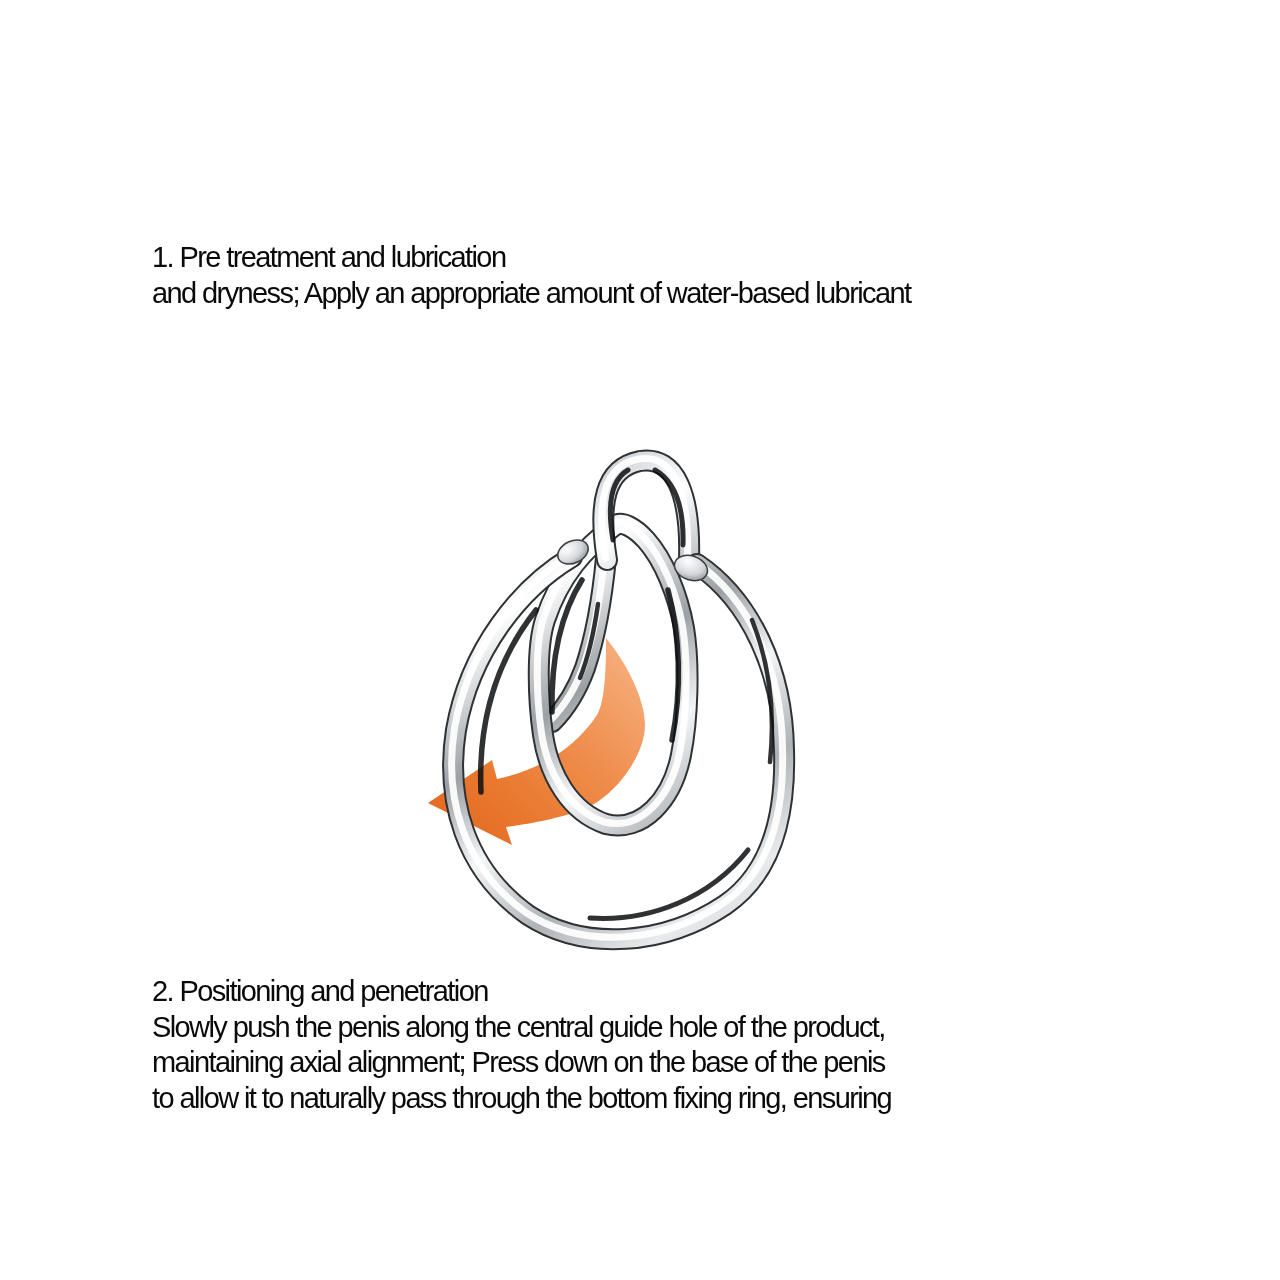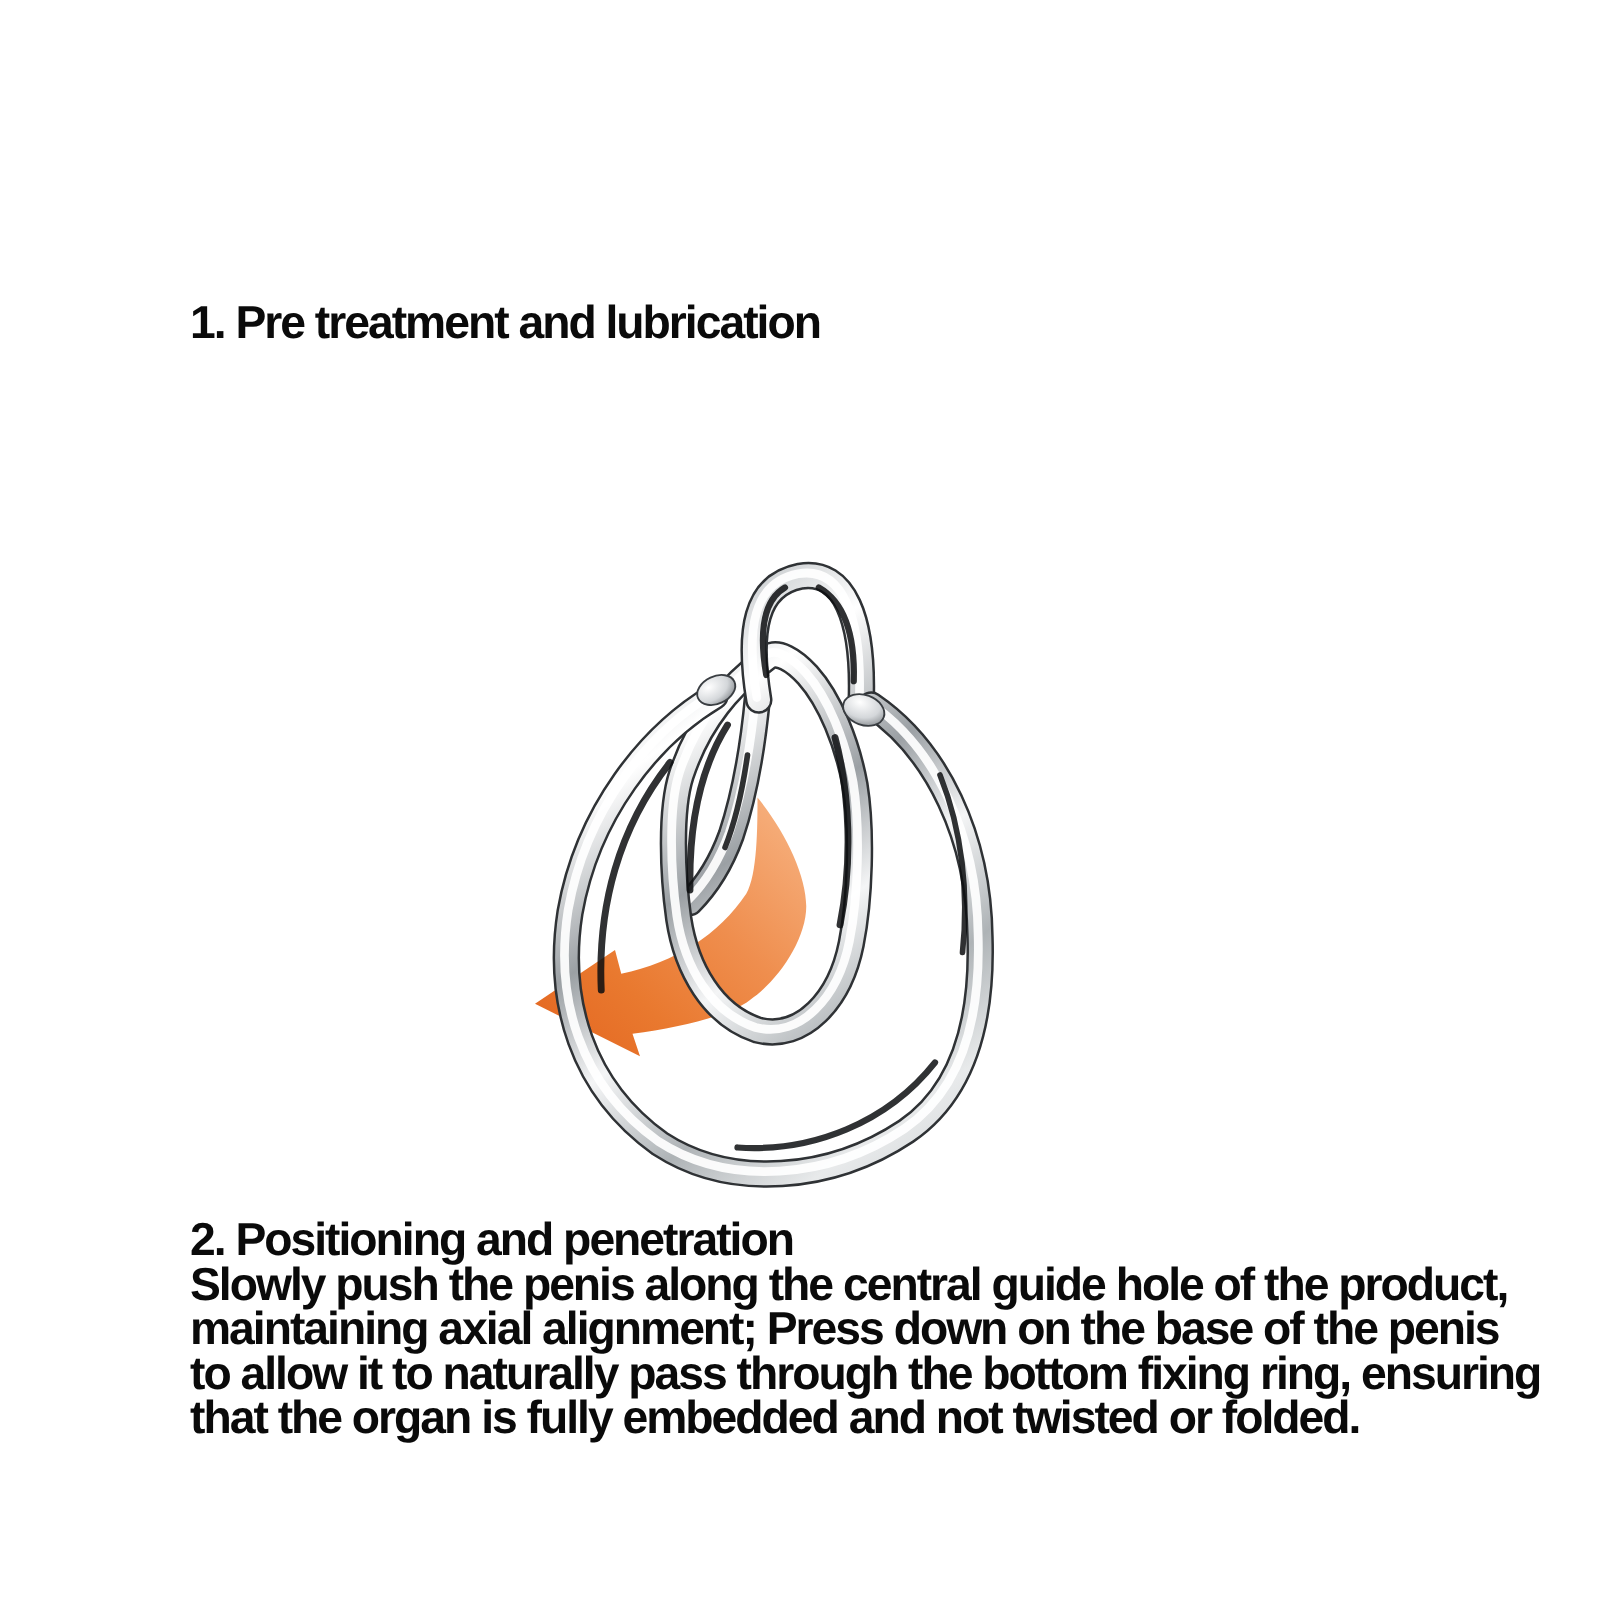--- a/index.html
+++ b/index.html
@@ -14,8 +14,8 @@
     position: absolute;
     left: 152px;
     color: #0a0a0a;
-    font-size: 37px;
-    font-weight: 700;
+    font-size: 29px;
+    font-weight: 400;
     letter-spacing: -1.6px;
     line-height: 35.5px;
     white-space: nowrap;

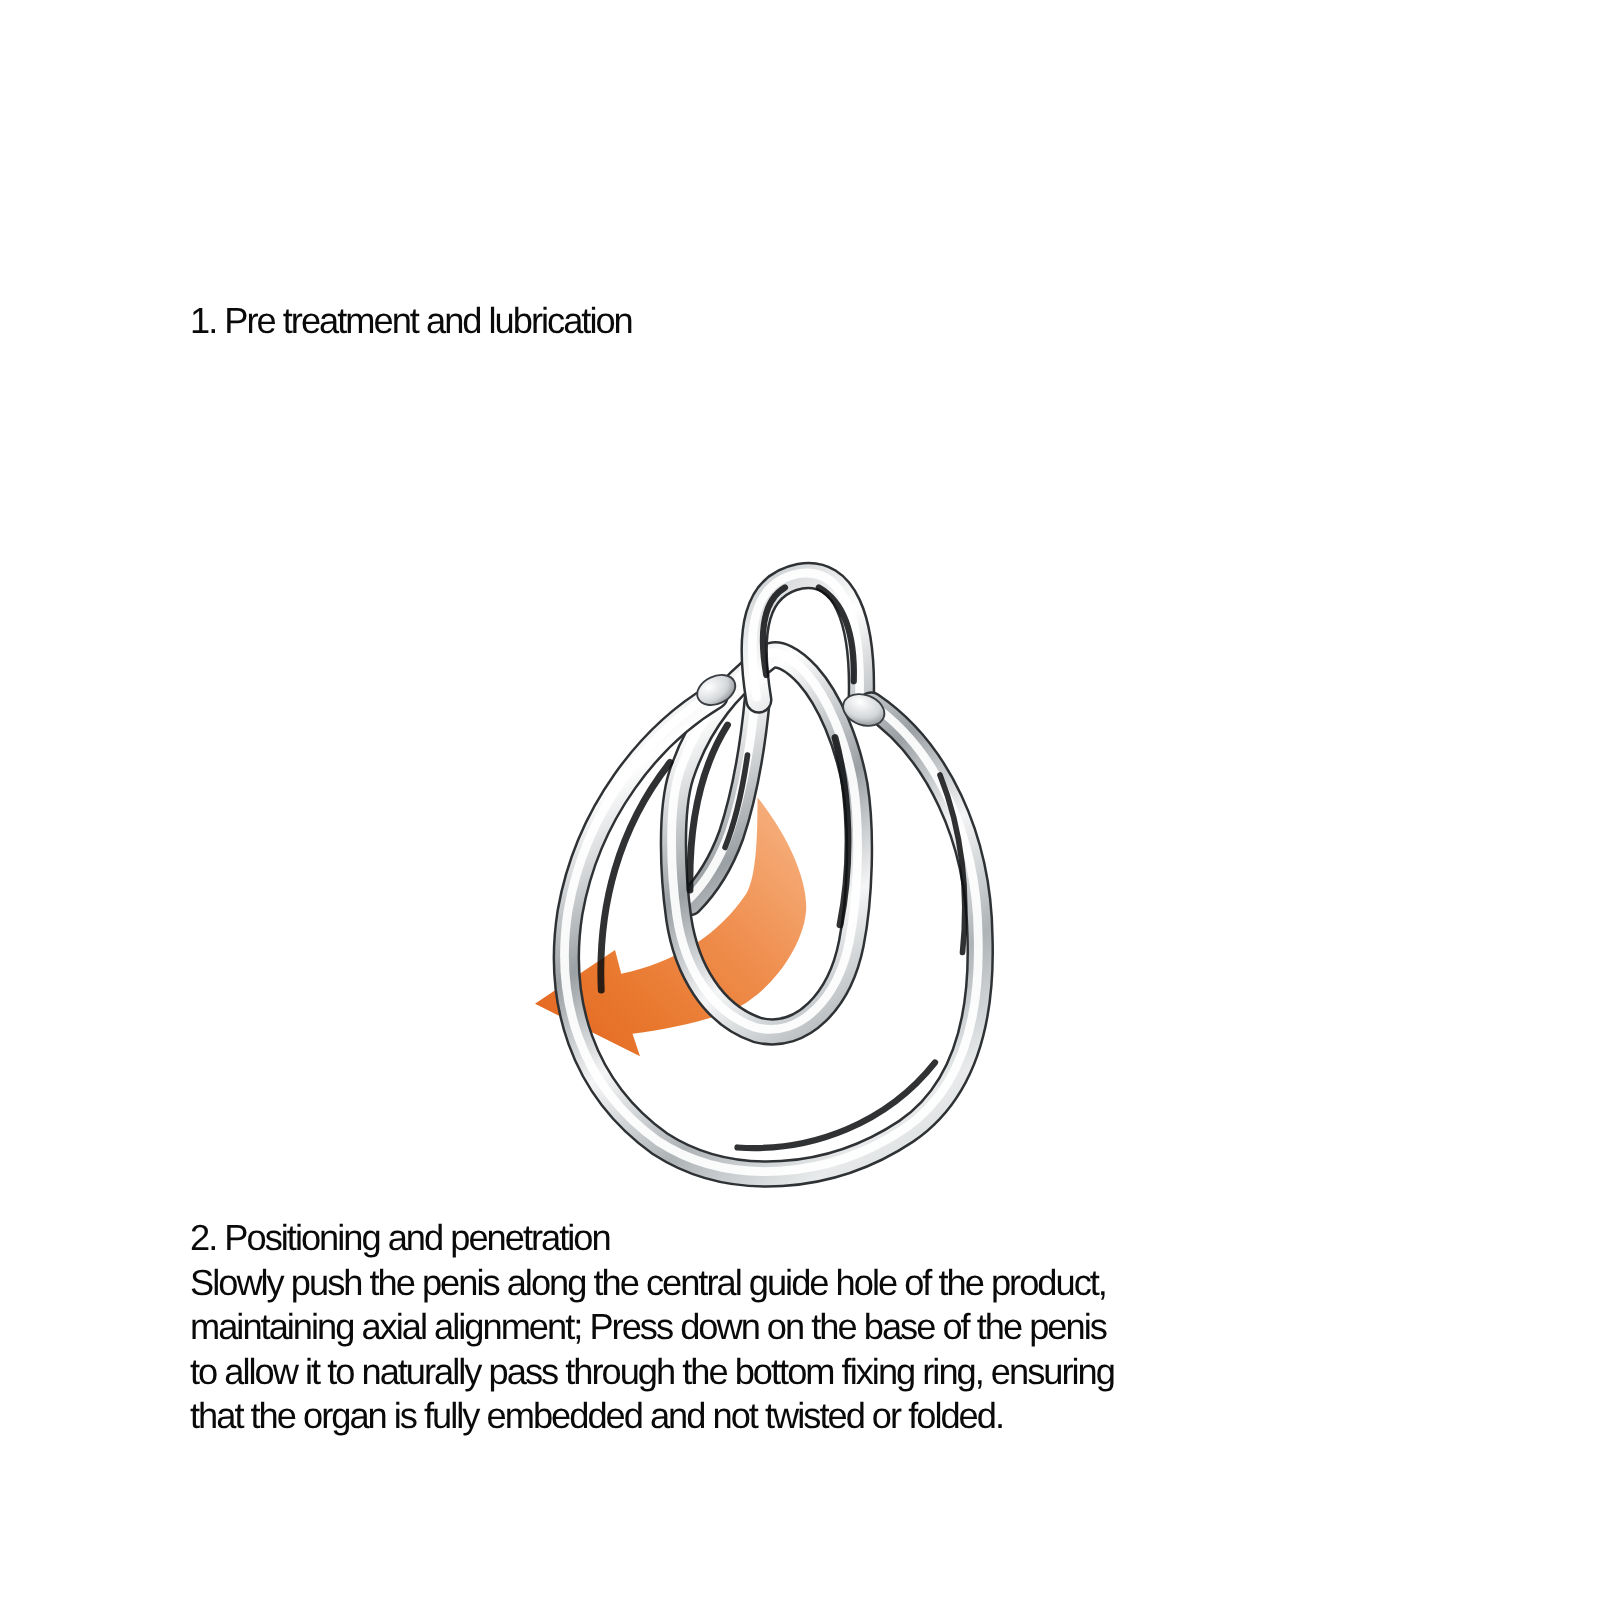--- a/index.html
+++ b/index.html
@@ -35,6 +35,7 @@
 
 <div class="step-block" id="step1">
   <div>1. Pre treatment and lubrication</div>
+  <div>and dryness; Apply an appropriate amount of water-based lubricant</div>
 </div>
 
 <svg class="illustration" viewBox="400 430 420 540" aria-hidden="true">

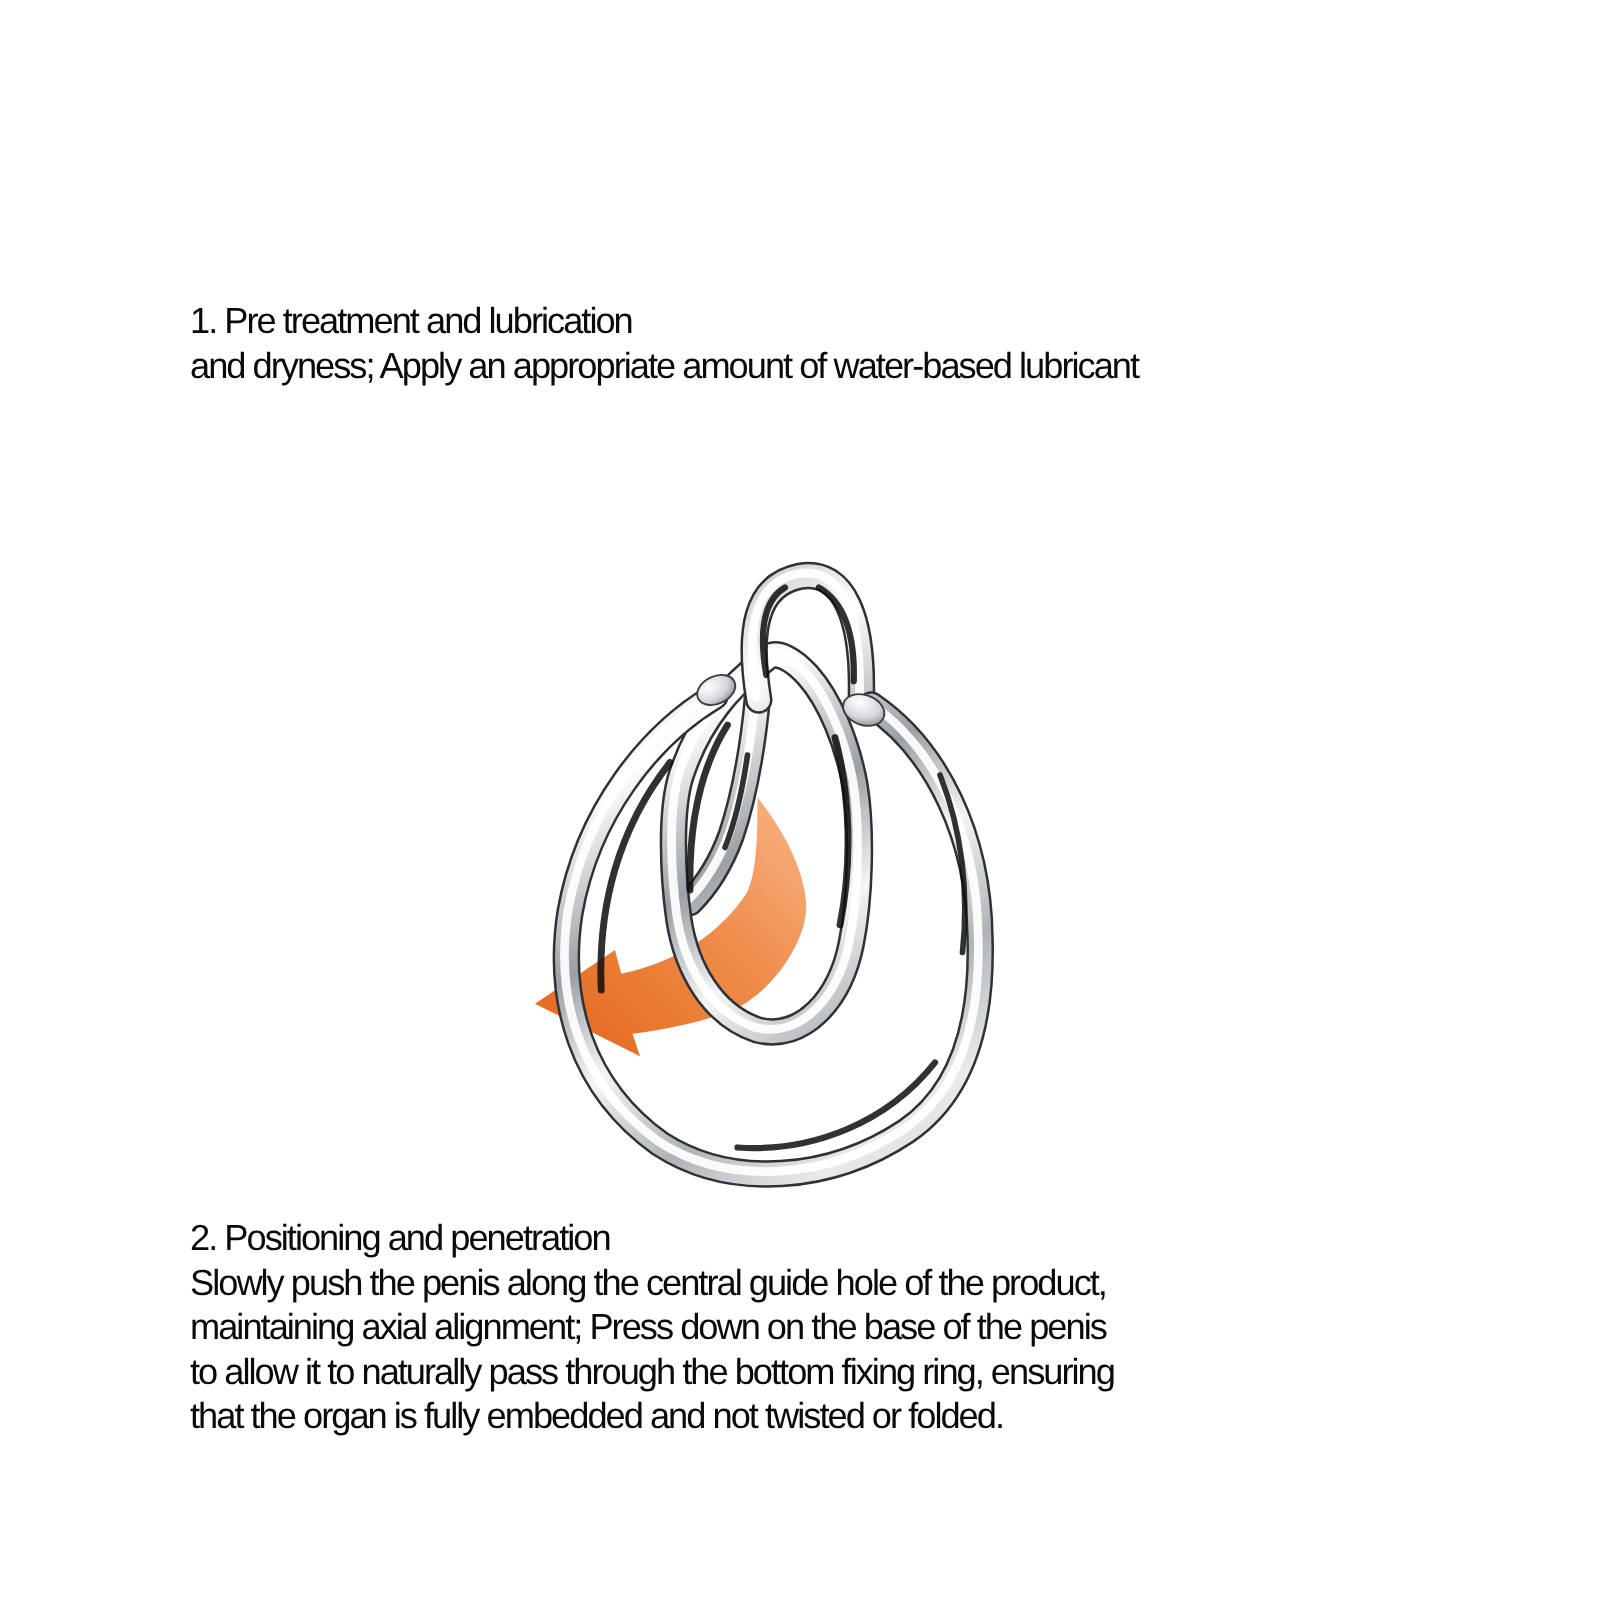--- a/index.html
+++ b/index.html
@@ -124,7 +124,6 @@
   <div>Slowly push the penis along the central guide hole of the product,</div>
   <div>maintaining axial alignment; Press down on the base of the penis</div>
   <div>to allow it to naturally pass through the bottom fixing ring, ensuring</div>
-  <div>that the organ is fully embedded and not twisted or folded.</div>
 </div>
 
 </body></html>

